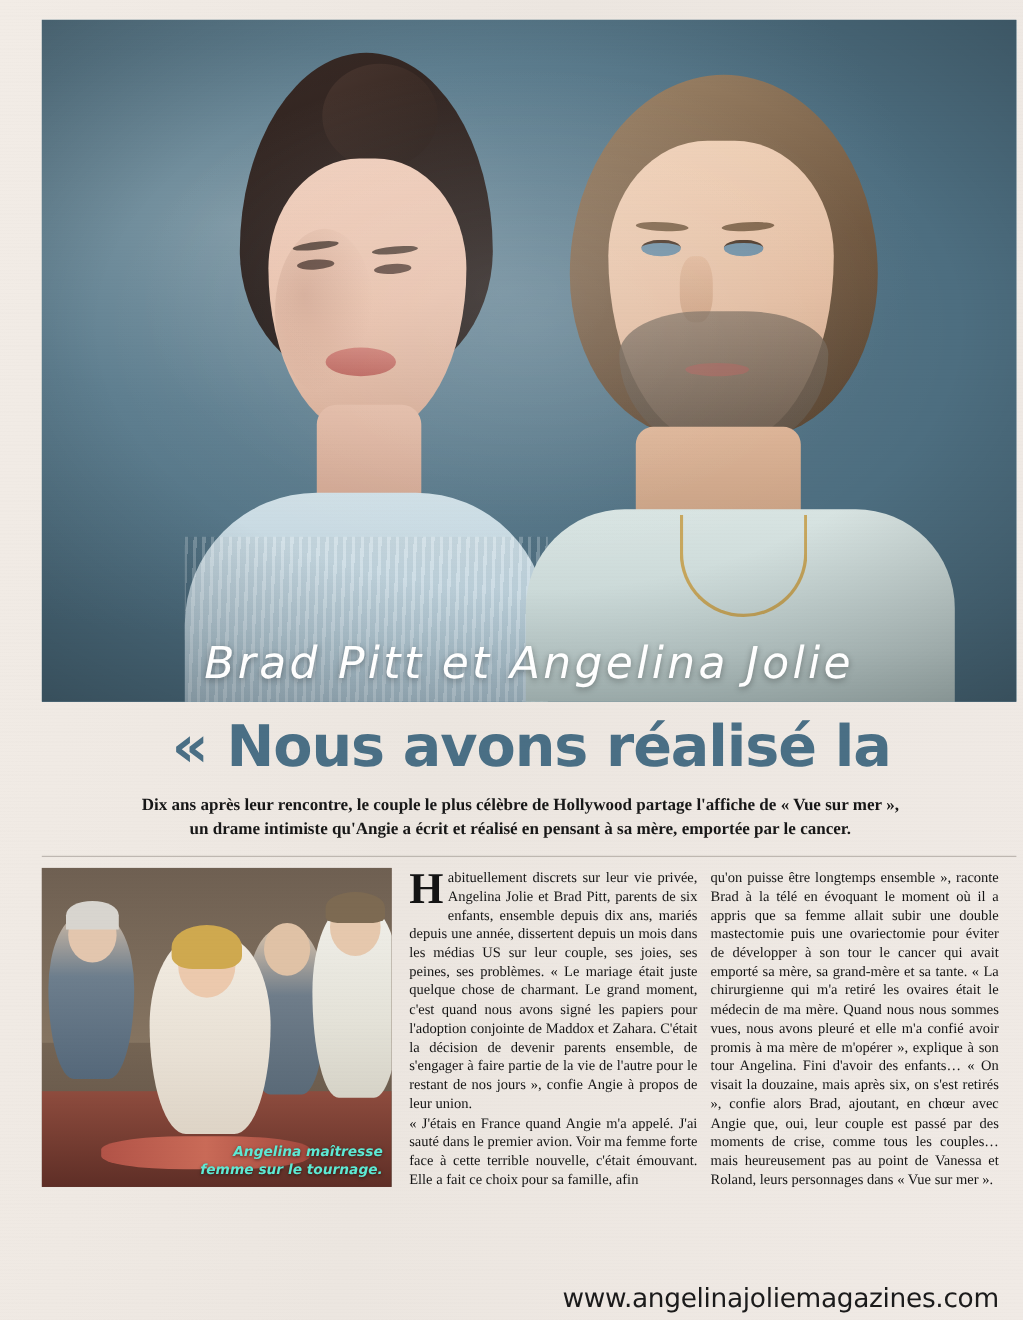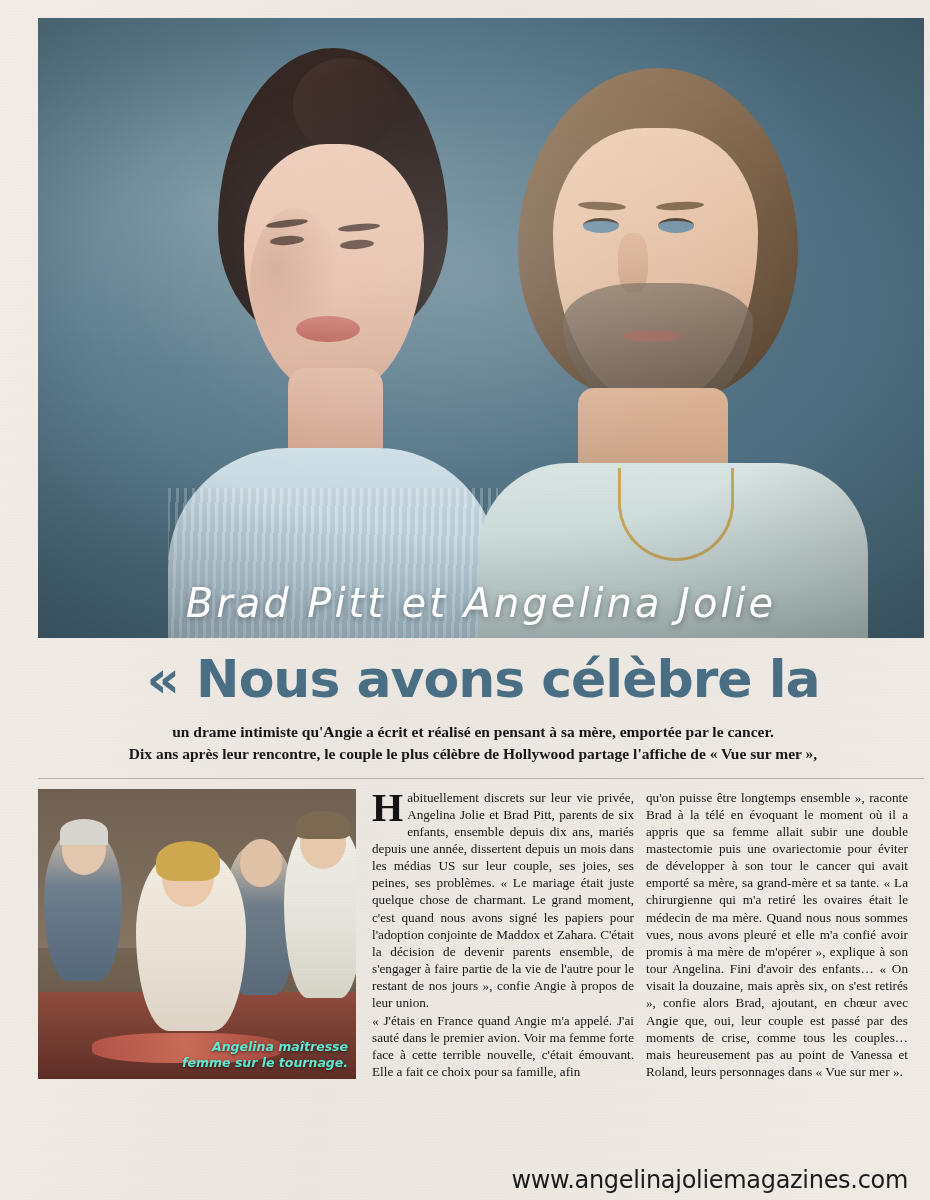--- a/index.html
+++ b/index.html
@@ -417,7 +417,7 @@
   </div>
 
   <div class="headline">
-    <span class="l1">« Nous avons célèbre la</span>
+    <span class="l1">« Nous avons réalisé la</span>
   </div>
 
   <div class="standfirst">

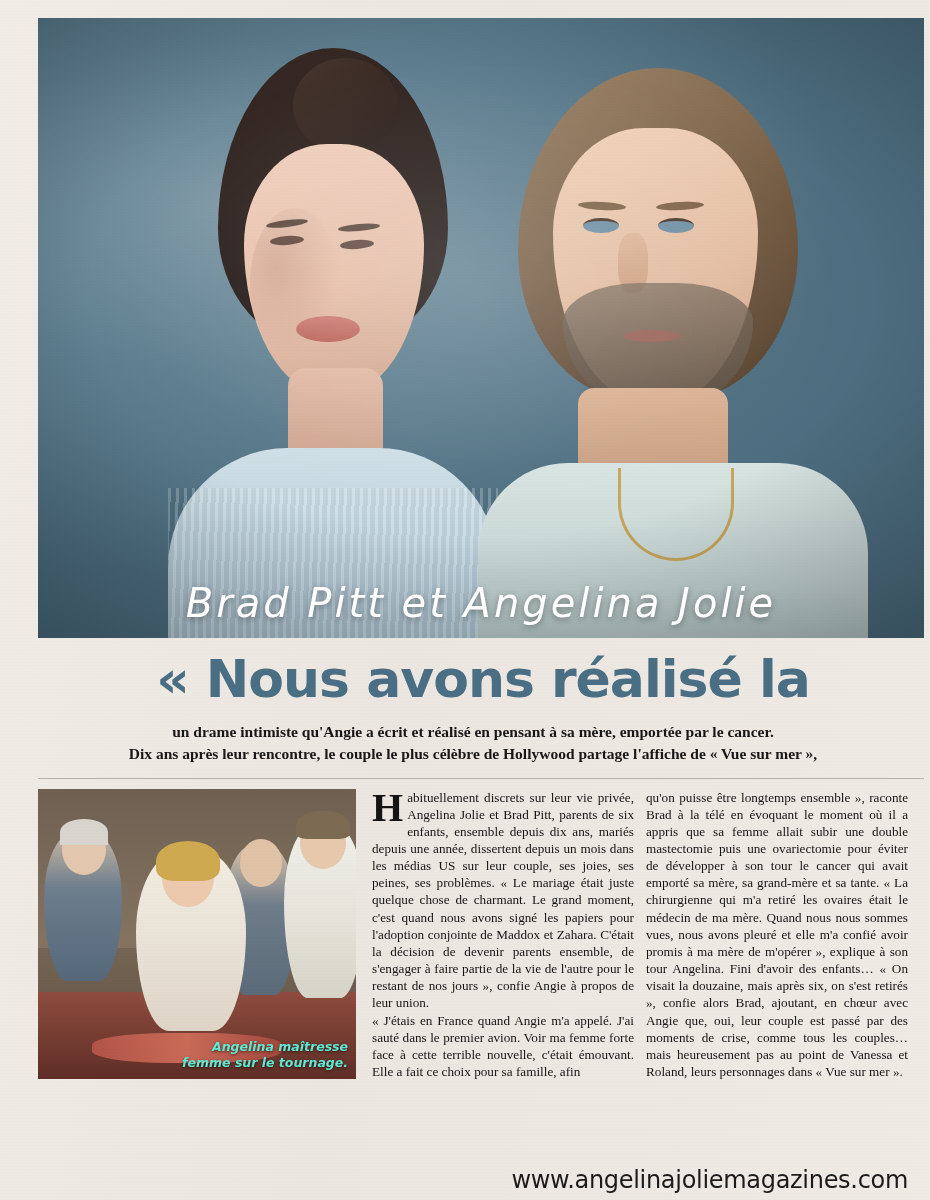--- a/index.html
+++ b/index.html
@@ -421,8 +421,8 @@
   </div>
 
   <div class="standfirst">
+    <div>Dix ans après leur rencontre, le couple le plus célèbre de Hollywood partage l'affiche de « Vue sur mer »,</div>
     <div>un drame intimiste qu'Angie a écrit et réalisé en pensant à sa mère, emportée par le cancer.</div>
-    <div>Dix ans après leur rencontre, le couple le plus célèbre de Hollywood partage l'affiche de « Vue sur mer »,</div>
   </div>
 
   <div class="rule"></div>

